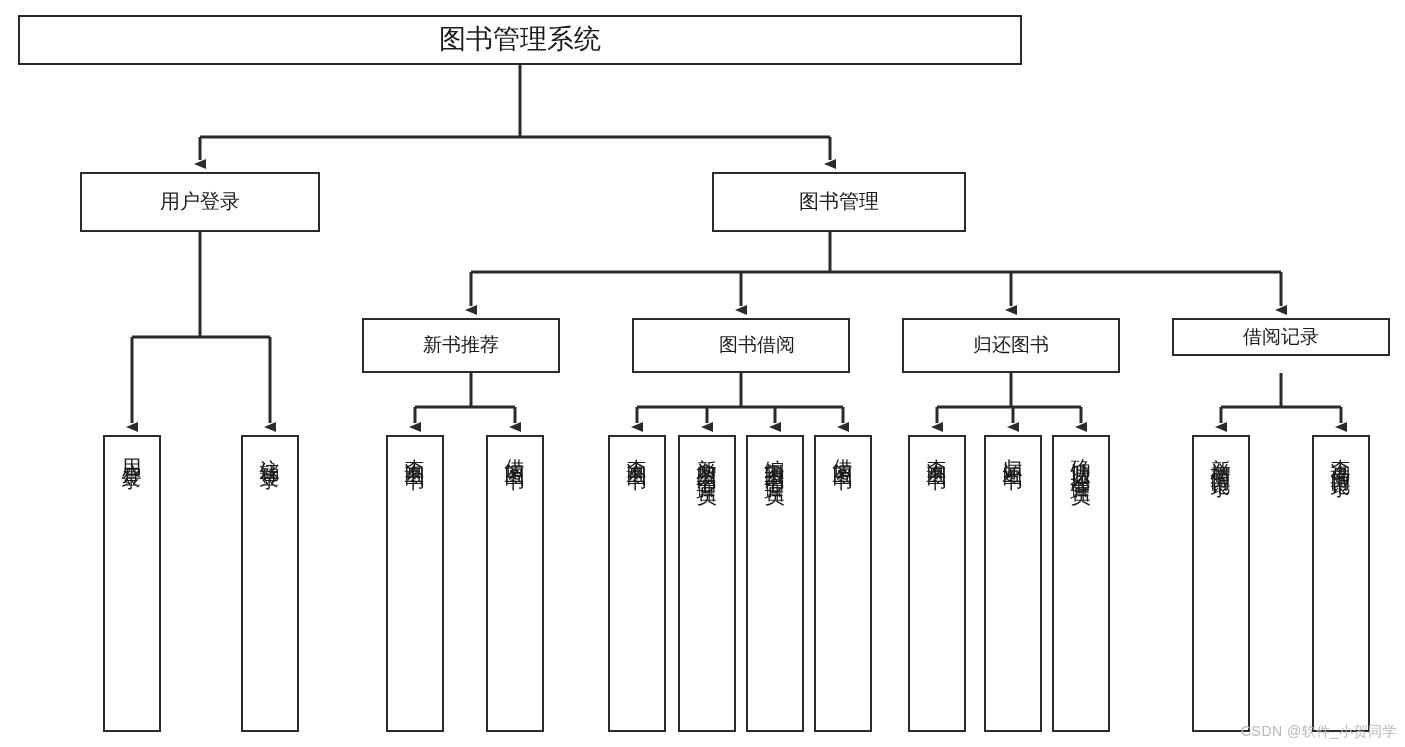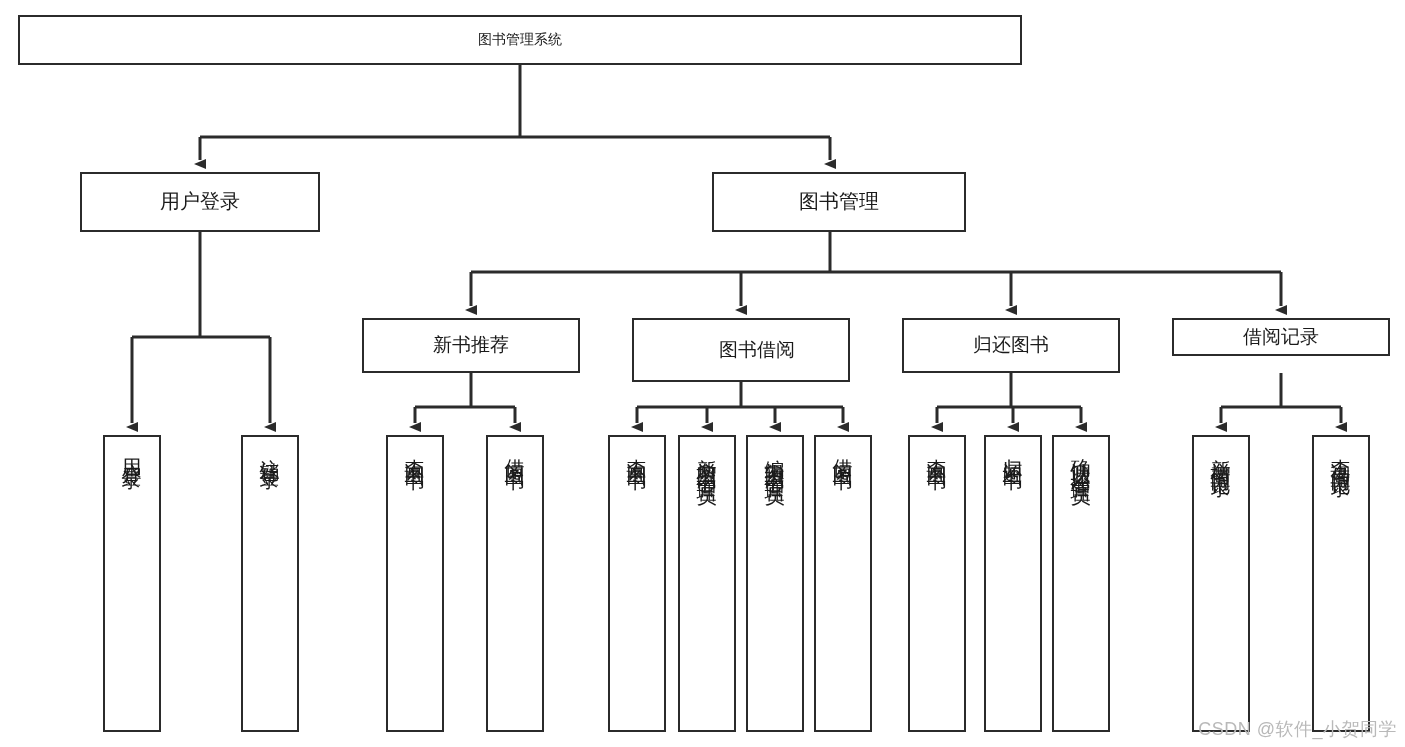--- a/index.html
+++ b/index.html
@@ -37,7 +37,7 @@
     line-height: 1.08;
     text-align: center;
   }
-  .node.root       { font-size: 14px; }
+  .node.root       { font-size: 27px; }
   .node.level1     { font-size: 20px; }
   .node.level2     { font-size: 19px; }
   .node.leaf       { font-size: 20px; align-items: flex-start; padding-top: 6px; }

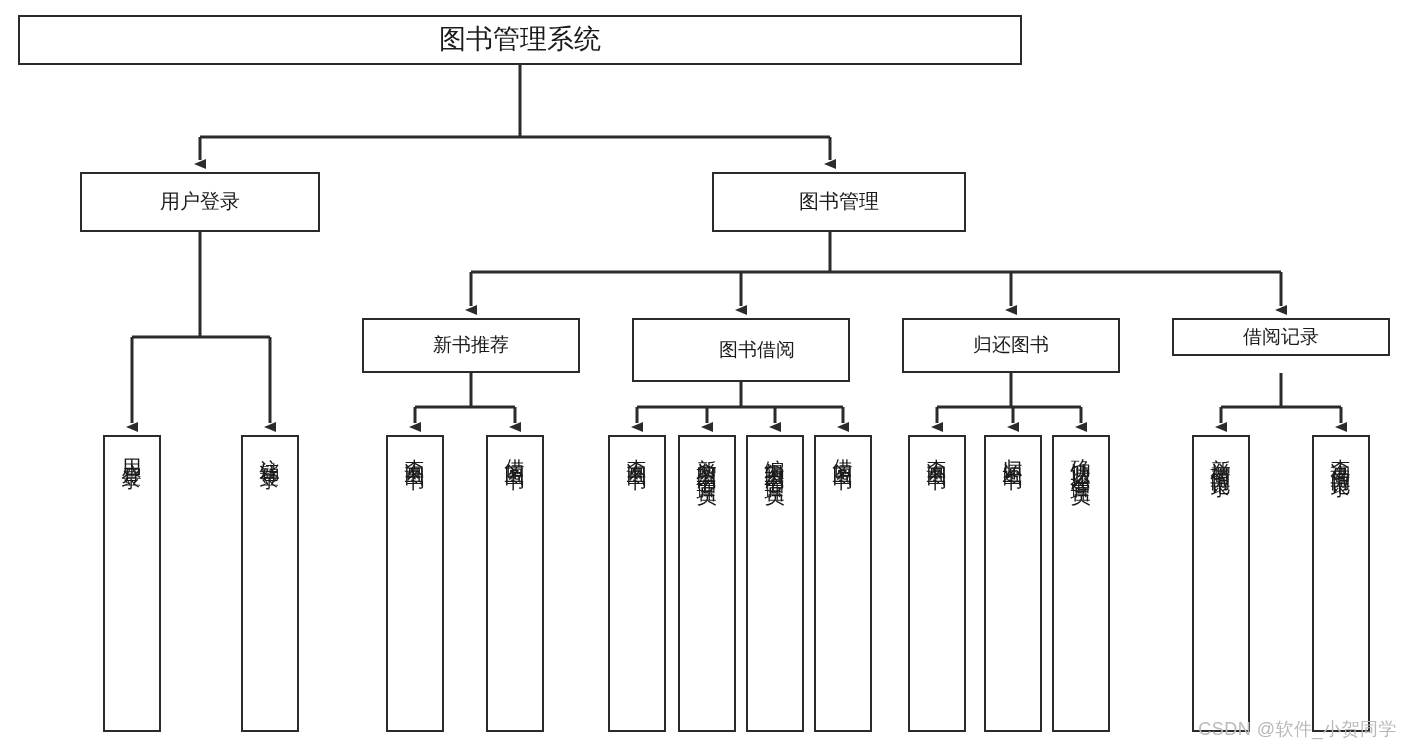--- a/index.html
+++ b/index.html
@@ -118,7 +118,7 @@
       <div class="node level1" style="left: 712px; top: 172px; width: 254px; height: 60px;">
         <span>图书管理</span>
       </div>
-      <div class="node level2" style="left: 362px; top: 318px; width: 218px; height: 55px;">
+      <div class="node level2" style="left: 362px; top: 318px; width: 198px; height: 55px;">
         <span>新书推荐</span>
       </div>
       <div class="node level2" style="left: 632px; top: 318px; width: 218px; height: 64px; padding-left: 32px;">

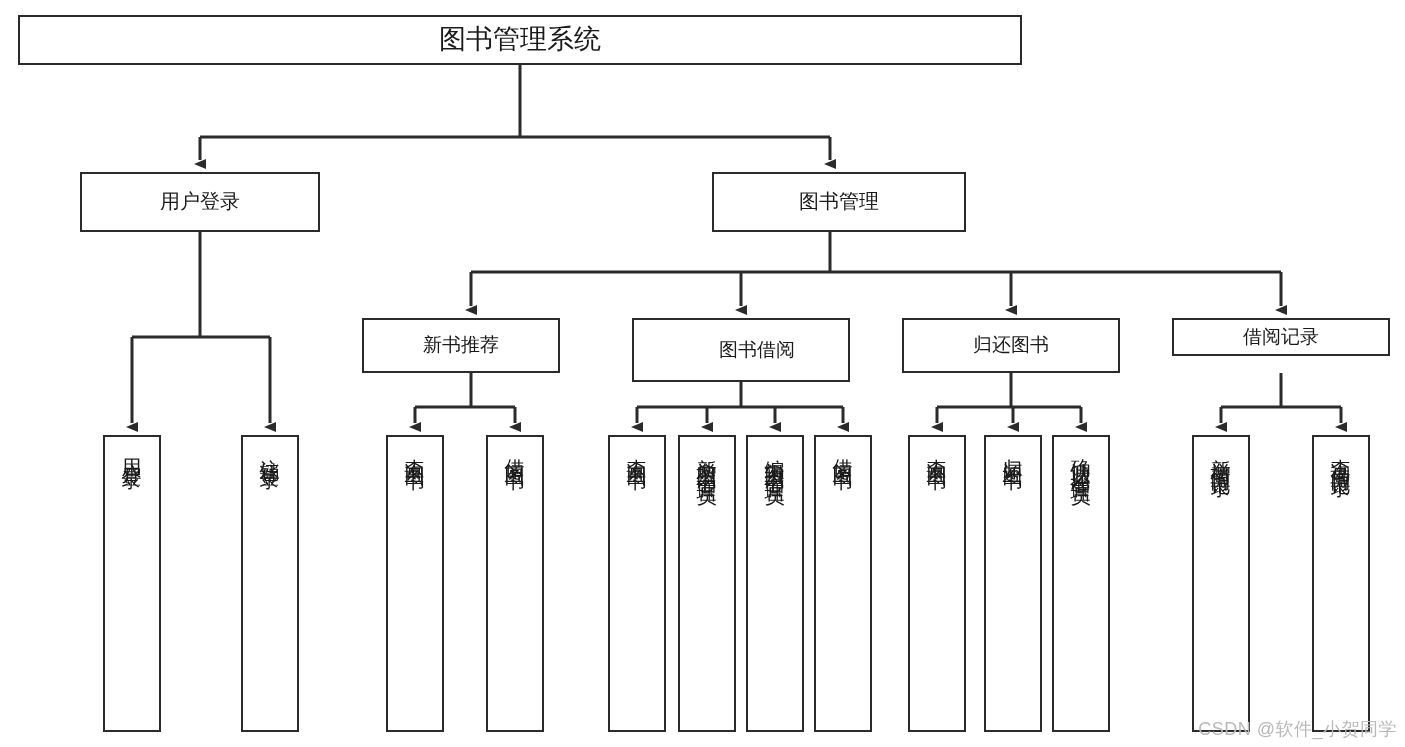--- a/index.html
+++ b/index.html
@@ -121,7 +121,7 @@
       <div class="node level2" style="left: 362px; top: 318px; width: 198px; height: 55px;">
         <span>新书推荐</span>
       </div>
-      <div class="node level2" style="left: 632px; top: 318px; width: 218px; height: 64px; padding-left: 32px;">
+      <div class="node level2" style="left: 632px; top: 318px; width: 218px; height: 55px; padding-left: 32px;">
         <span>图书借阅</span>
       </div>
       <div class="node level2" style="left: 902px; top: 318px; width: 218px; height: 55px;">

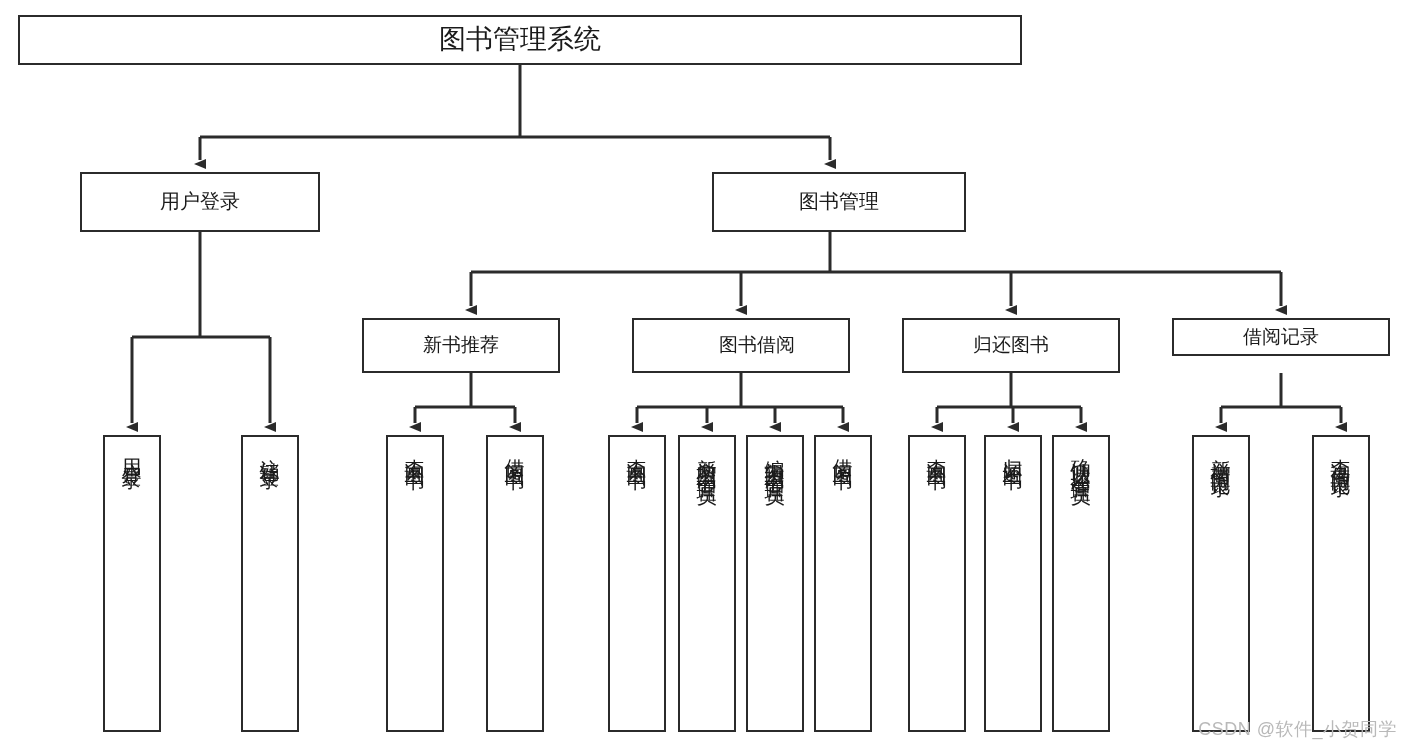--- a/index.html
+++ b/index.html
@@ -53,7 +53,7 @@
     position: absolute;
     right: 8px;
     bottom: 6px;
-    font-size: 18px;
+    font-size: 14px;
     color: #b9b9b9;
     letter-spacing: 0.5px;
     white-space: nowrap;

